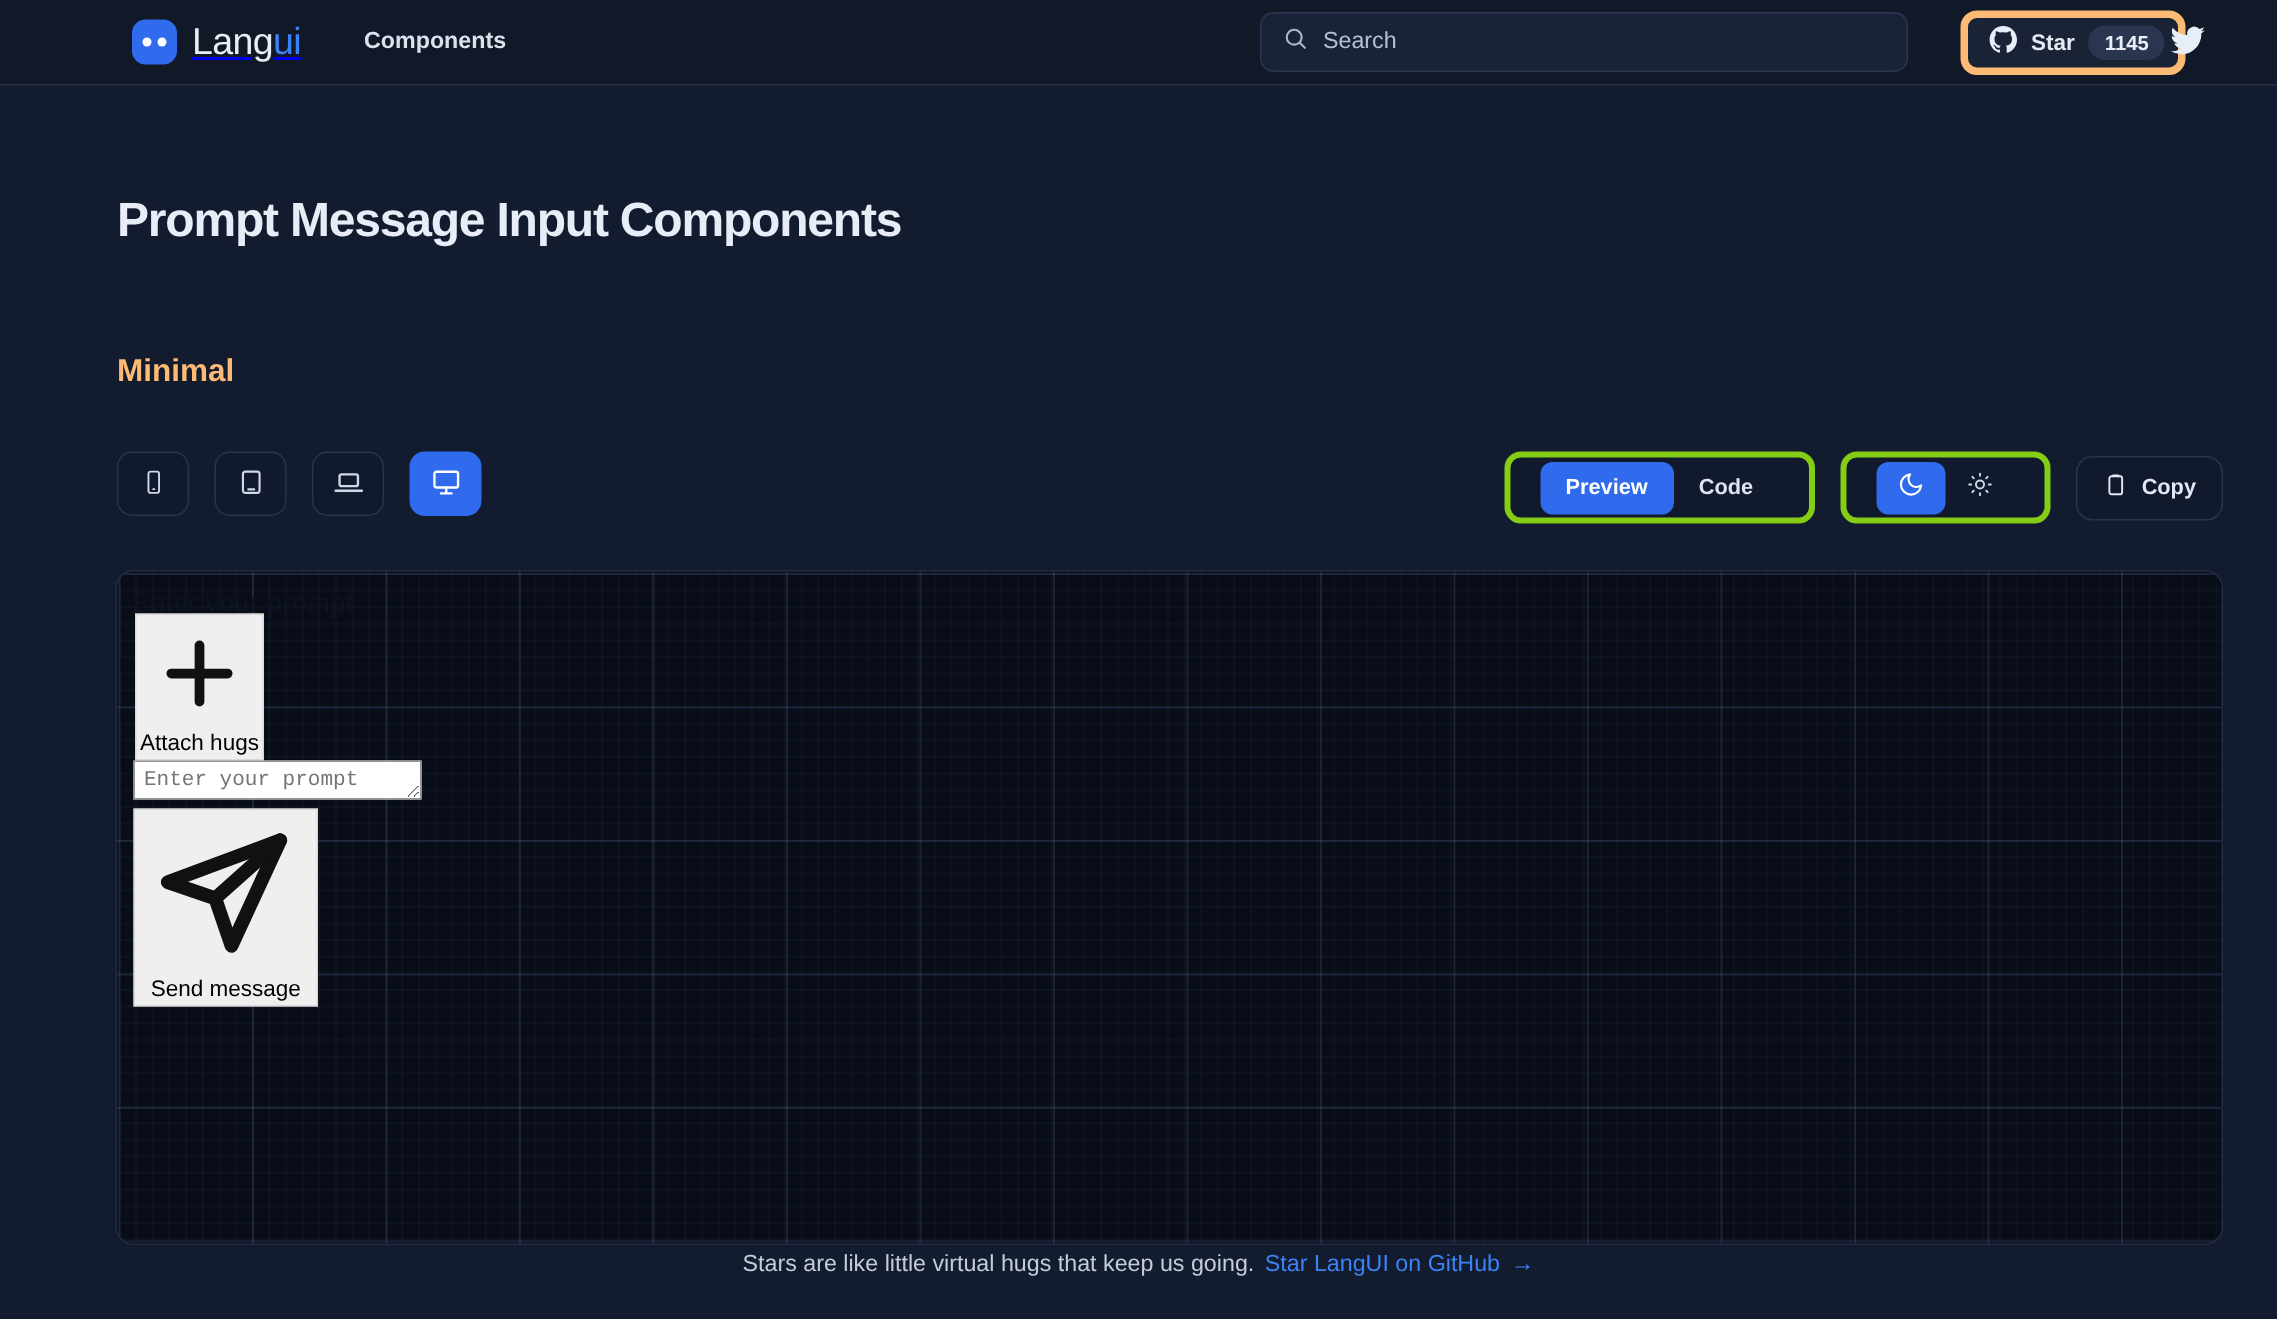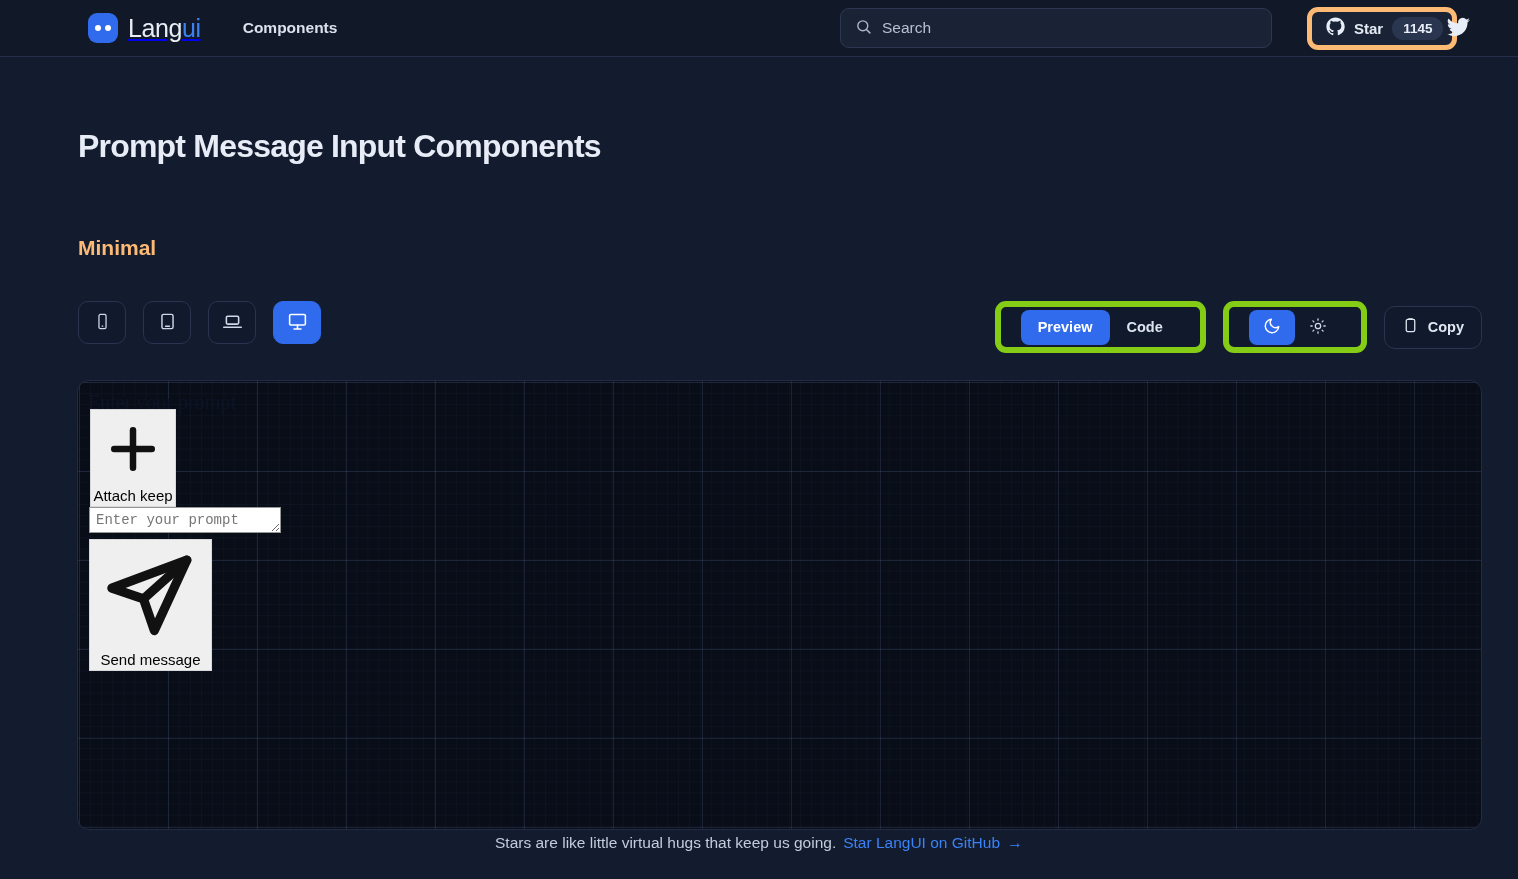--- a/index.html
+++ b/index.html
@@ -76,7 +76,7 @@
 
   .right-tools { position: absolute; right: 36px; top: 301px; display: flex; gap: 17px; align-items: center; }
   .seg {
-    height: 43px; border-radius: 11px; background: #111a2c; border: 6px solid #84cc16;
+    height: 43px; border-radius: 11px; background: #111a2c; border: 4px solid #84cc16;
     display: flex; align-items: center; padding: 20px;
   }
   .seg-item {

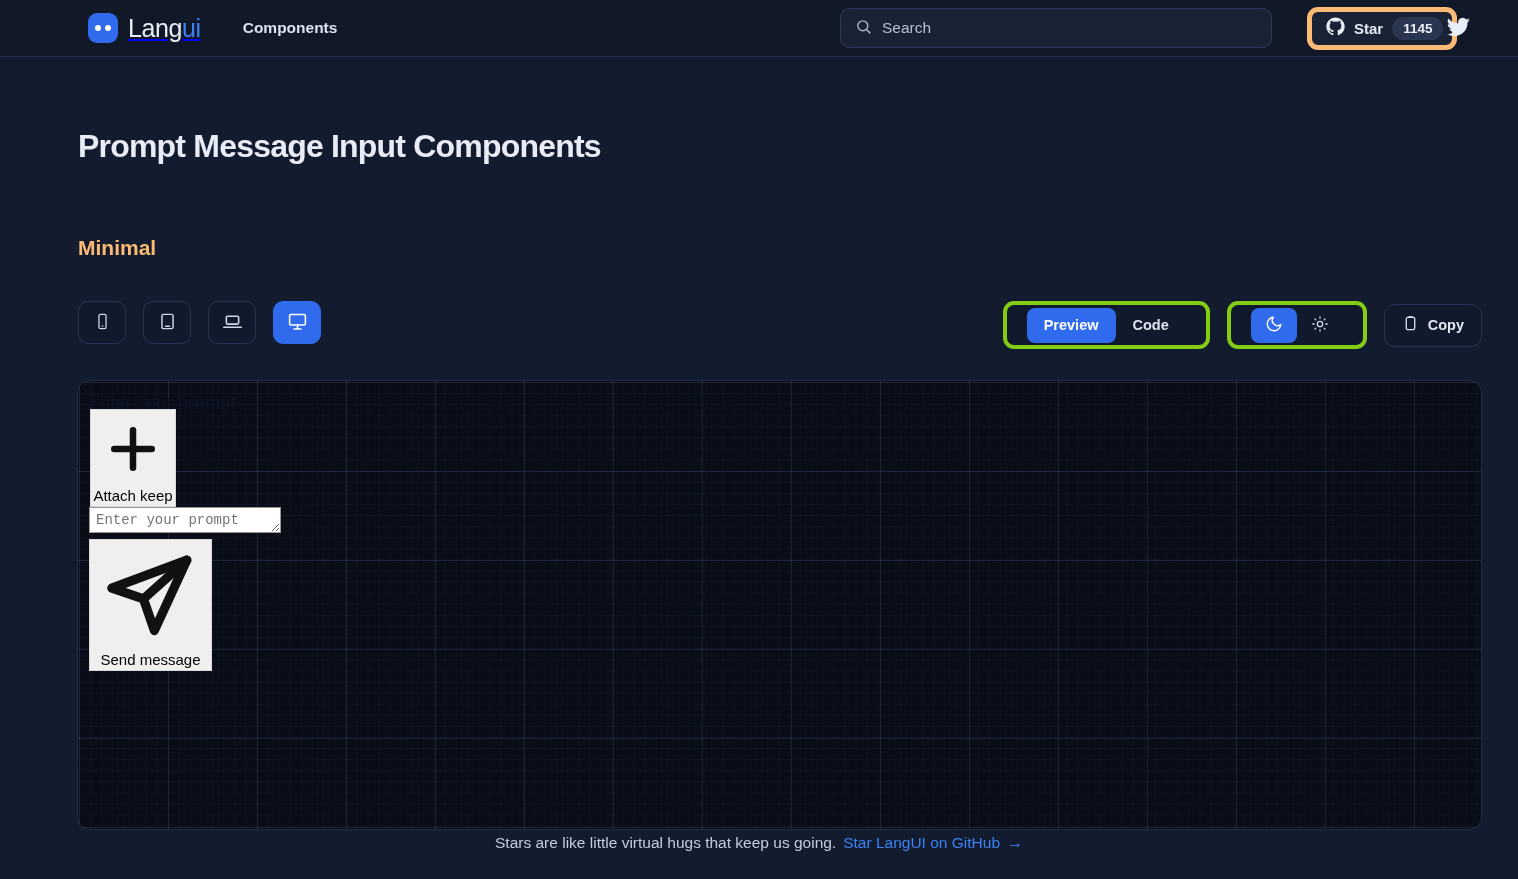--- a/index.html
+++ b/index.html
@@ -284,7 +284,7 @@
           <line x1="4.5" y1="12" x2="19.5" y2="12"></line>
       </svg>
     </span>
-    <span class="cap">Attach keep</span>
+    <span class="cap">Attach hugs</span>
   </div>
 
   <textarea class="raw-textarea" placeholder="Enter your prompt" style=""></textarea>

